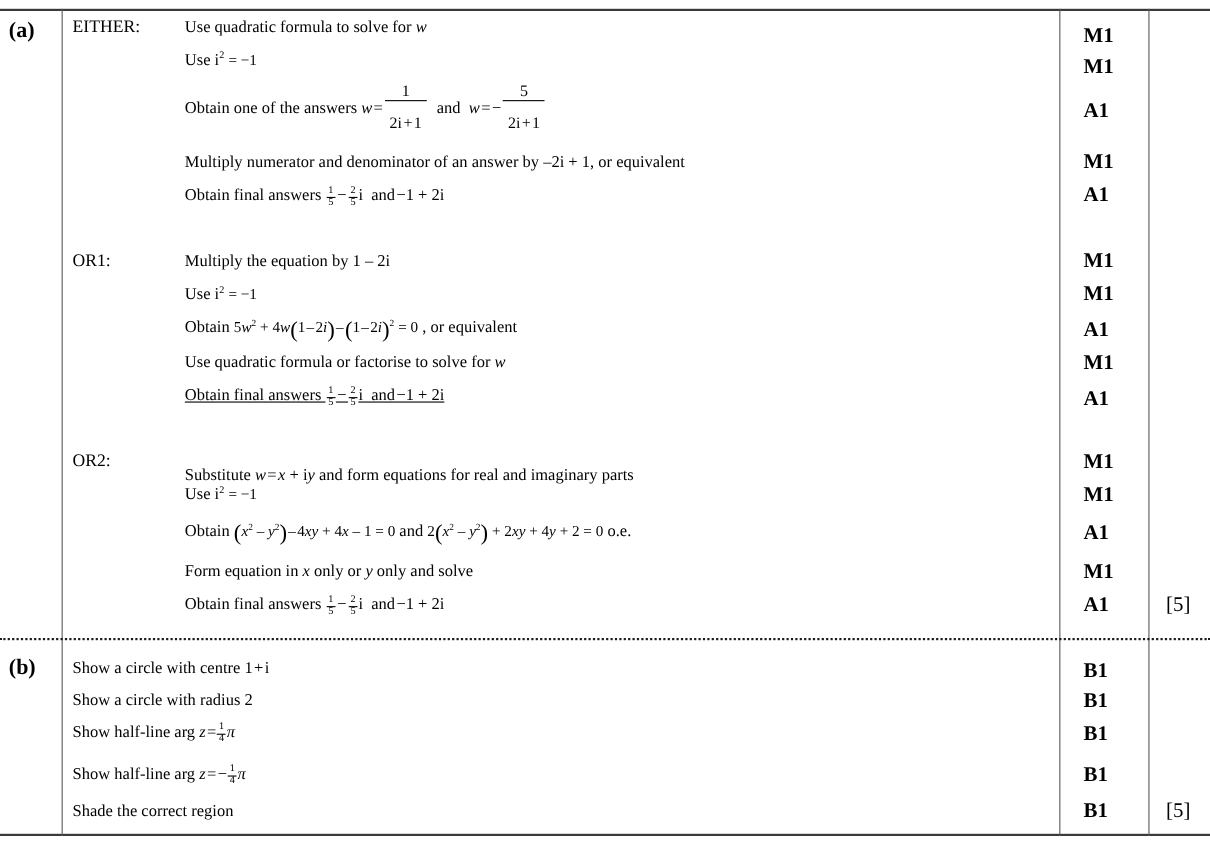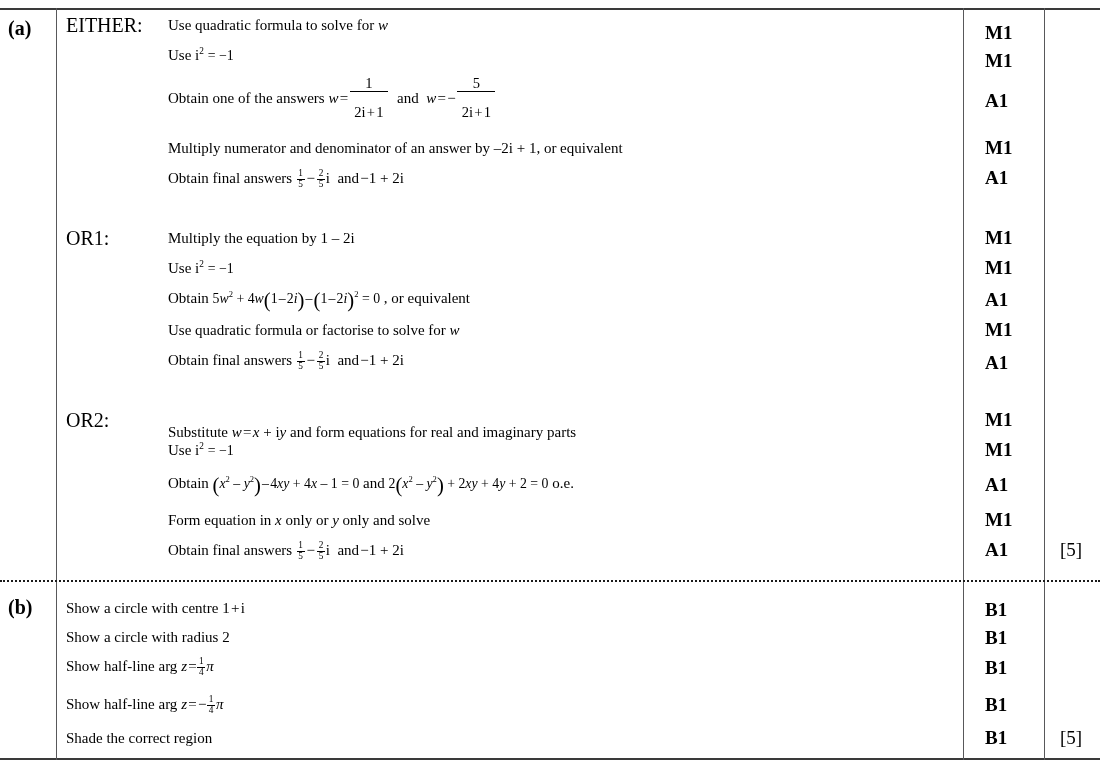--- a/index.html
+++ b/index.html
@@ -85,7 +85,7 @@
   }
   .method-label {
     position: absolute;
-    font-size: 20px;
+    font-size: 16px;
     line-height: 30px;
     white-space: nowrap;
   }

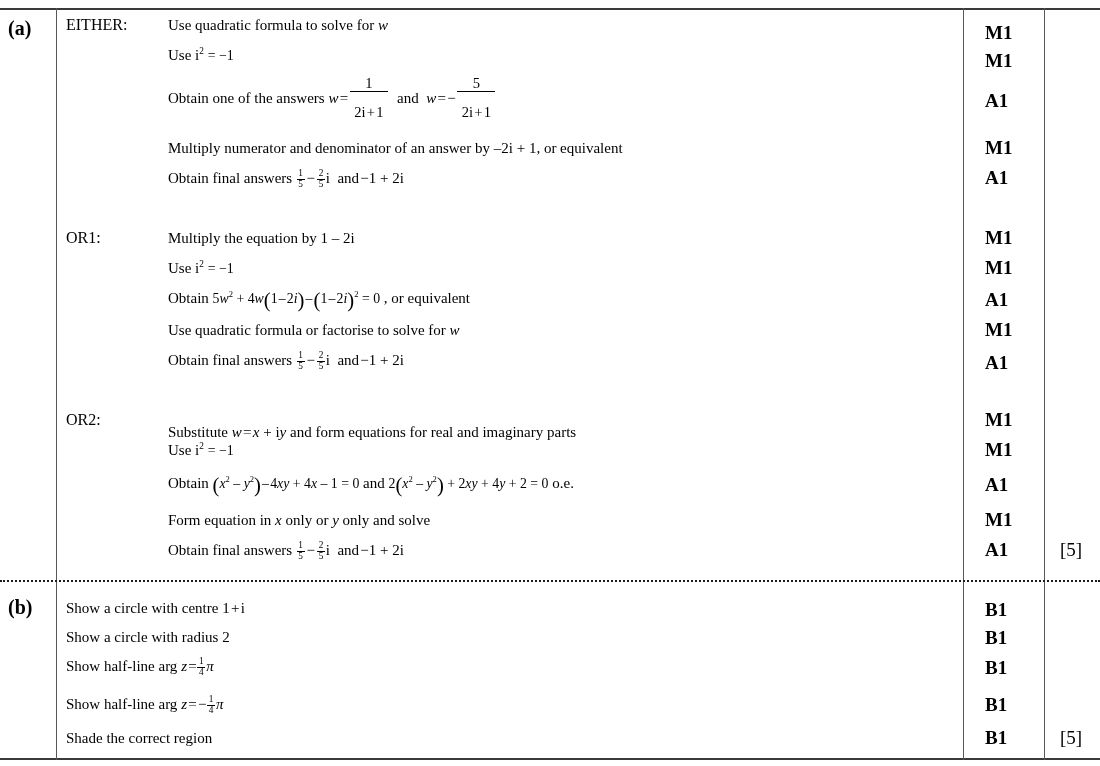--- a/index.html
+++ b/index.html
@@ -218,7 +218,7 @@
     <div class="body-text indent" style="top:315px;text-align:center;">
       Use quadratic formula or factorise to solve for <span class="mi">w</span>
     </div>
-    <div class="body-text indent" style="top:345px;">
+    <div class="body-text indent" style="top:345px;text-decoration:underline;">
       Obtain final answers <span class="frac"><span class="num">1</span><span class="den">5</span></span> − <span class="frac"><span class="num">2</span><span class="den">5</span></span>i &nbsp;and −1 + 2i
     </div>
 

